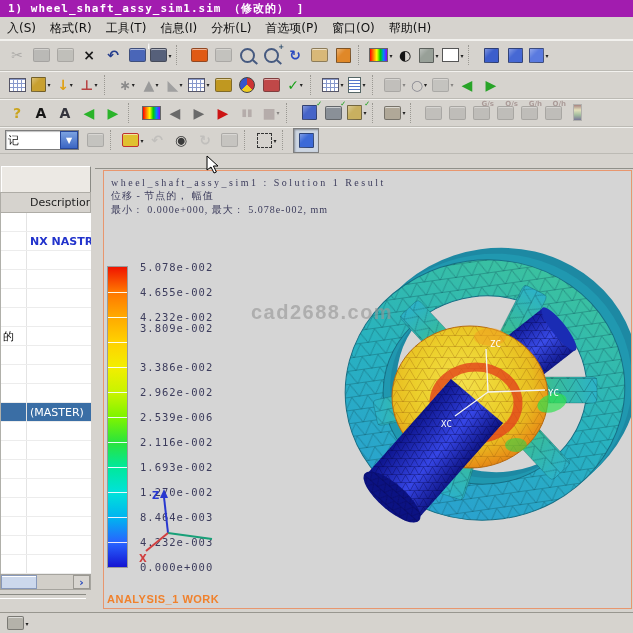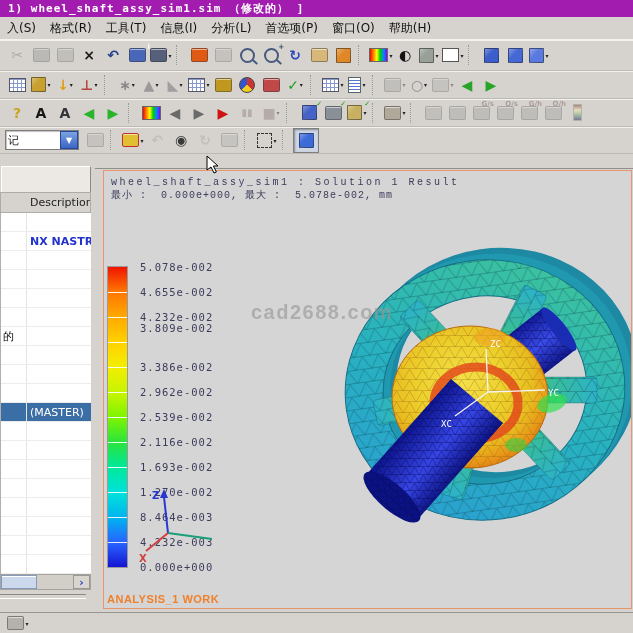--- a/index.html
+++ b/index.html
@@ -69,7 +69,7 @@
   #vp-topline{position:absolute;left:95px;top:168px;right:0;height:1px;background:#90908a}
   #viewport{position:absolute;left:103px;top:170px;width:529px;height:439px;background:#d5d5d5;
     border:1px solid #e8966e;box-sizing:border-box;overflow:hidden}
-  .result-header{position:absolute;left:7px;top:5px;color:#3c3c5c;font-family:Liberation Mono, monospace;font-size:10px;z-index:2}
+  .result-header{position:absolute;left:7px;top:5px;color:#3c3c5c;font-family:Liberation Serif, serif;font-size:10px;z-index:2}
   .result-header div{line-height:13.4px;letter-spacing:1px;white-space:pre}
   .result-header div:first-child{letter-spacing:2.5px}
   #legendbar{position:absolute;left:3px;top:95px;width:19px;height:300px;border:1px solid #9a9a9a;box-sizing:content-box;z-index:2}

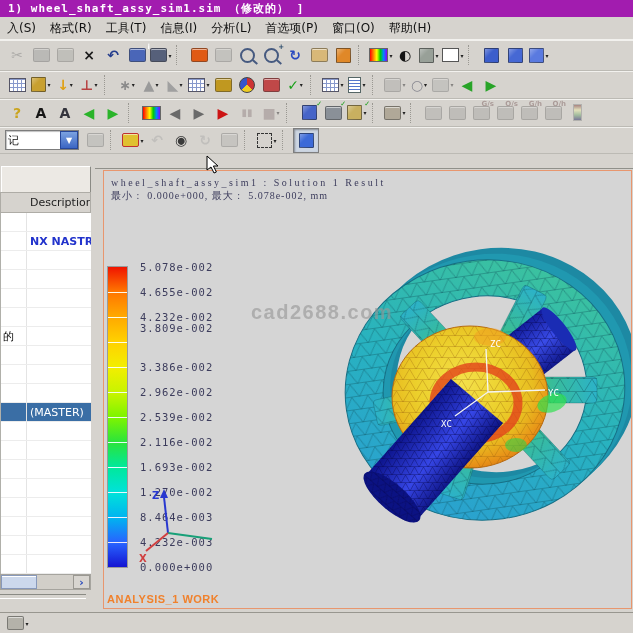--- a/index.html
+++ b/index.html
@@ -467,6 +467,7 @@
 <div id="viewport">
   <div class="result-header">
       <div>wheel_shaft_assy_sim1 : Solution 1 Result</div>
+      <div>位移 - 节点的， 幅值</div>
       <div>最小 :  0.000e+000, 最大 :  5.078e-002, mm</div>
     </div>
   <div id="legendbar">

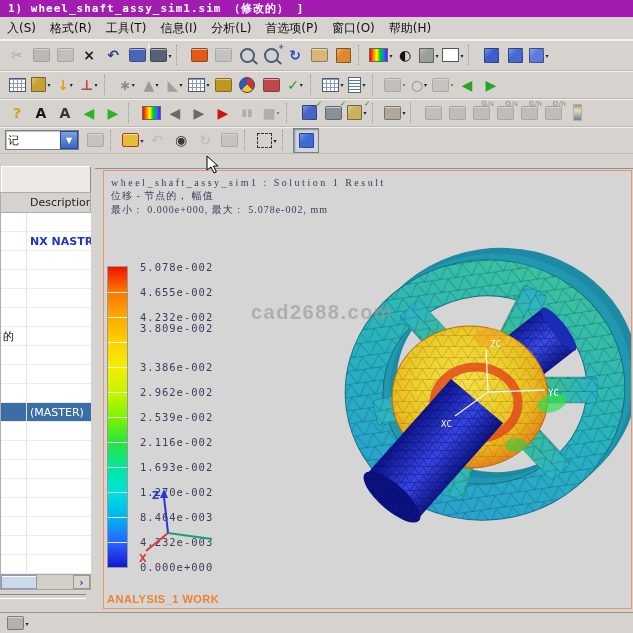--- a/index.html
+++ b/index.html
@@ -491,7 +491,7 @@
       <div class="llabel" style="top: 151px;">3.809e-002</div>
       <div class="llabel" style="top: 190px;">3.386e-002</div>
       <div class="llabel" style="top: 215px;">2.962e-002</div>
-      <div class="llabel" style="top: 240px;">2.539e-002</div>
+      <div class="llabel" style="top: 240px;">2.539e-006</div>
       <div class="llabel" style="top: 265px;">2.116e-002</div>
       <div class="llabel" style="top: 290px;">1.693e-002</div>
       <div class="llabel" style="top: 315px;">1.270e-002</div>

